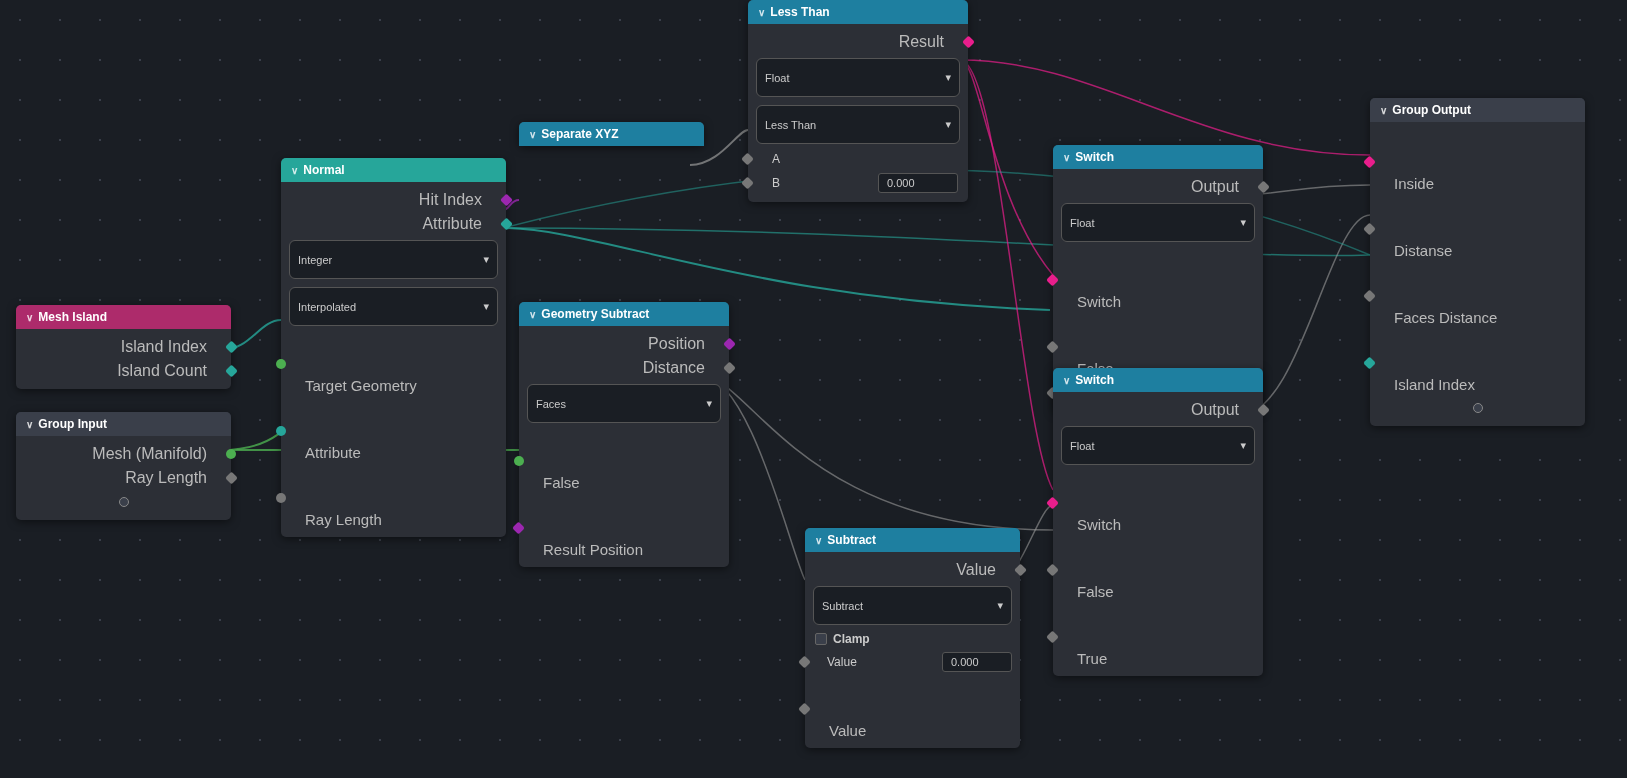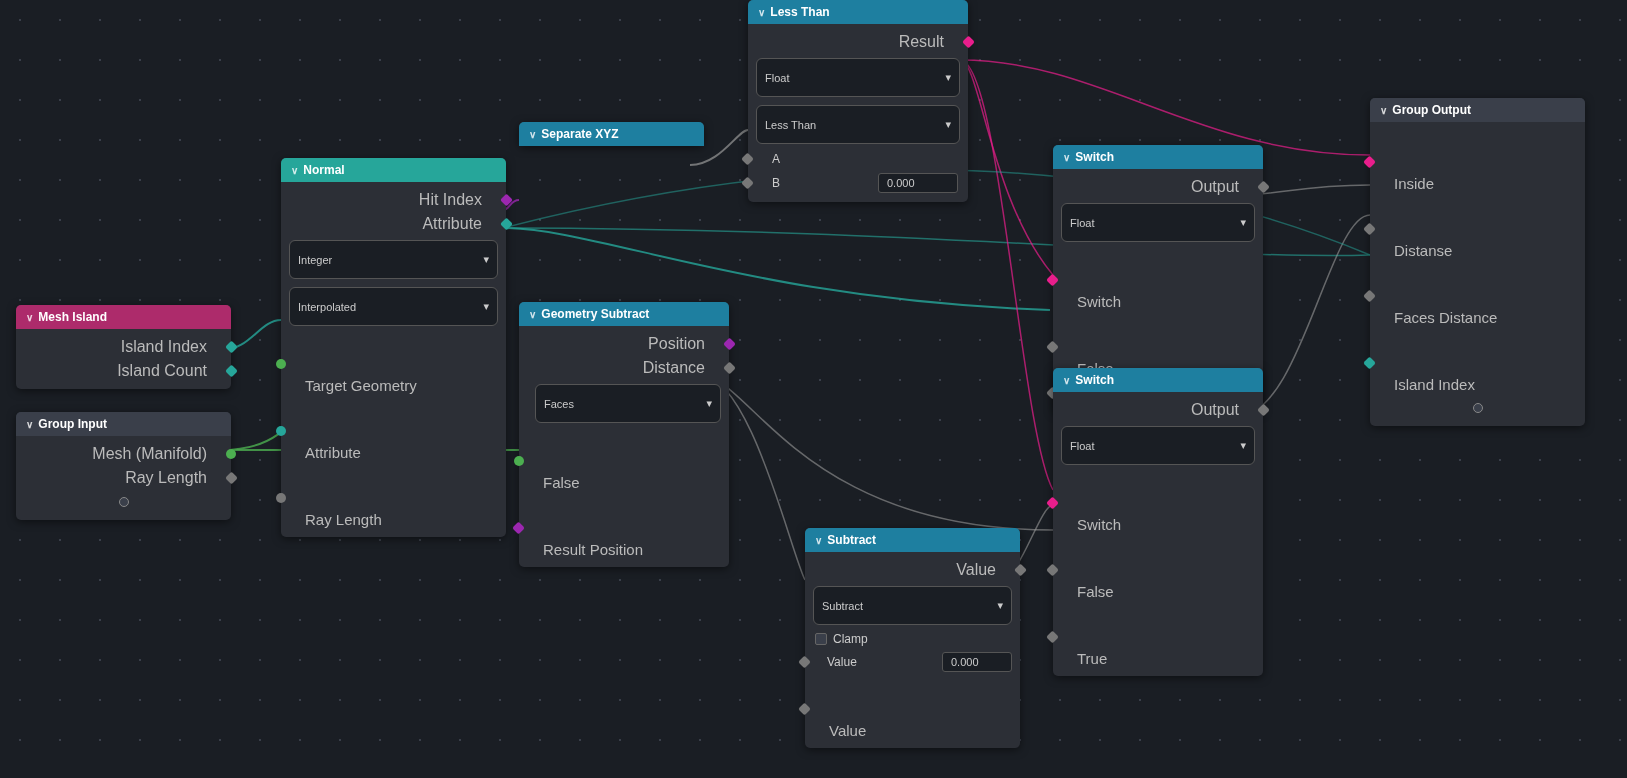--- a/index.html
+++ b/index.html
@@ -363,7 +363,7 @@
         <span class="socket-label-right">Distance</span>
         <div class="socket right diamond gray" style="right:-5px"></div>
       </div>
-      <div style="padding: 4px 8px; margin-left: 8px;">
+      <div style="padding: 4px 8px;">
         <div class="node-dropdown">
           <span>Faces</span>
           <span>▾</span>

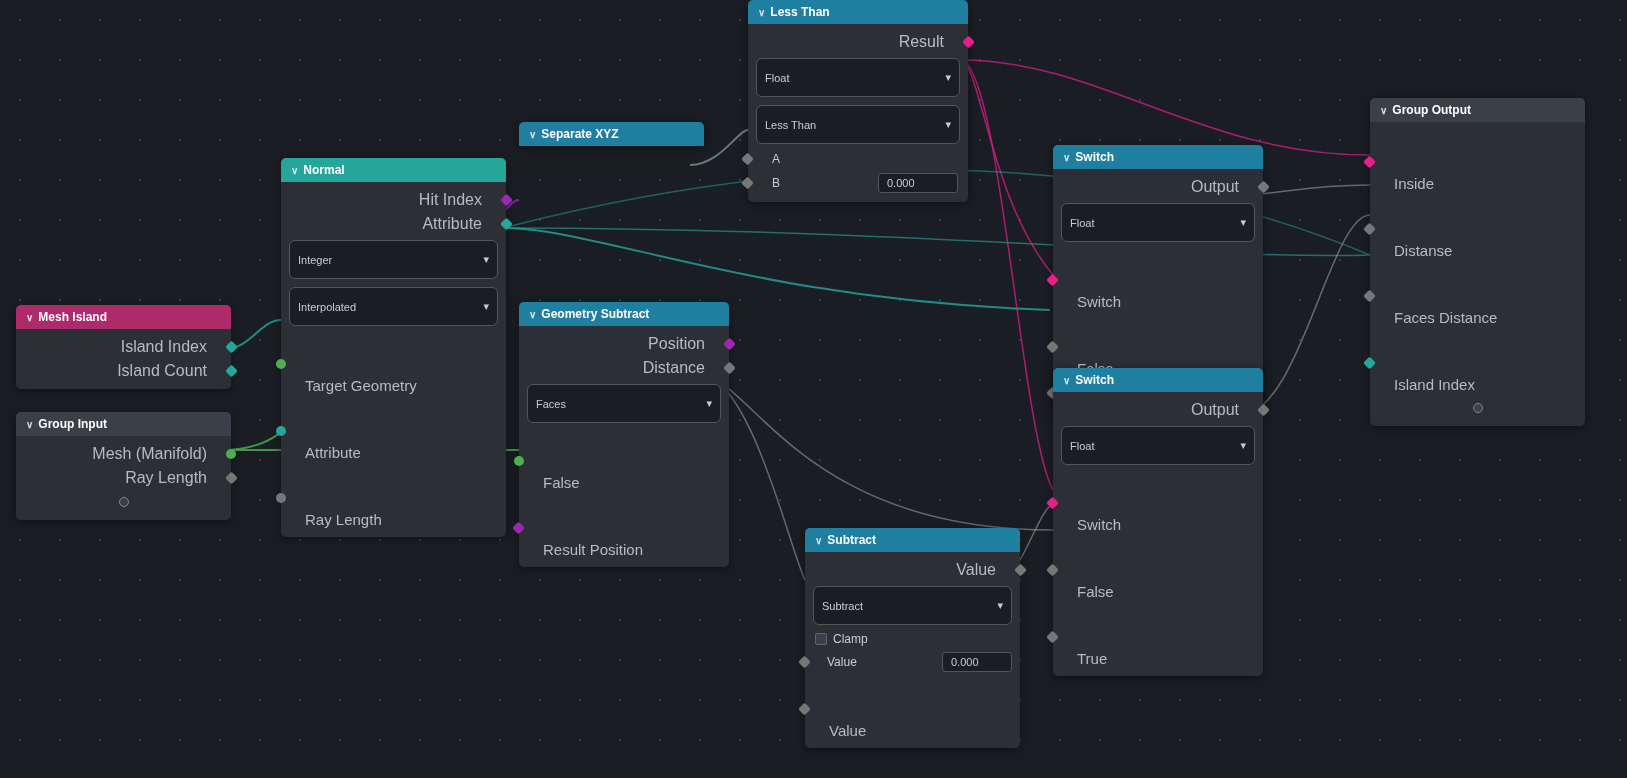--- a/index.html
+++ b/index.html
@@ -139,6 +139,7 @@
       align-items: center;
       gap: 6px;
       padding: 3px 10px;
+      font-weight: bold;
     }
 
     .node-checkbox {

